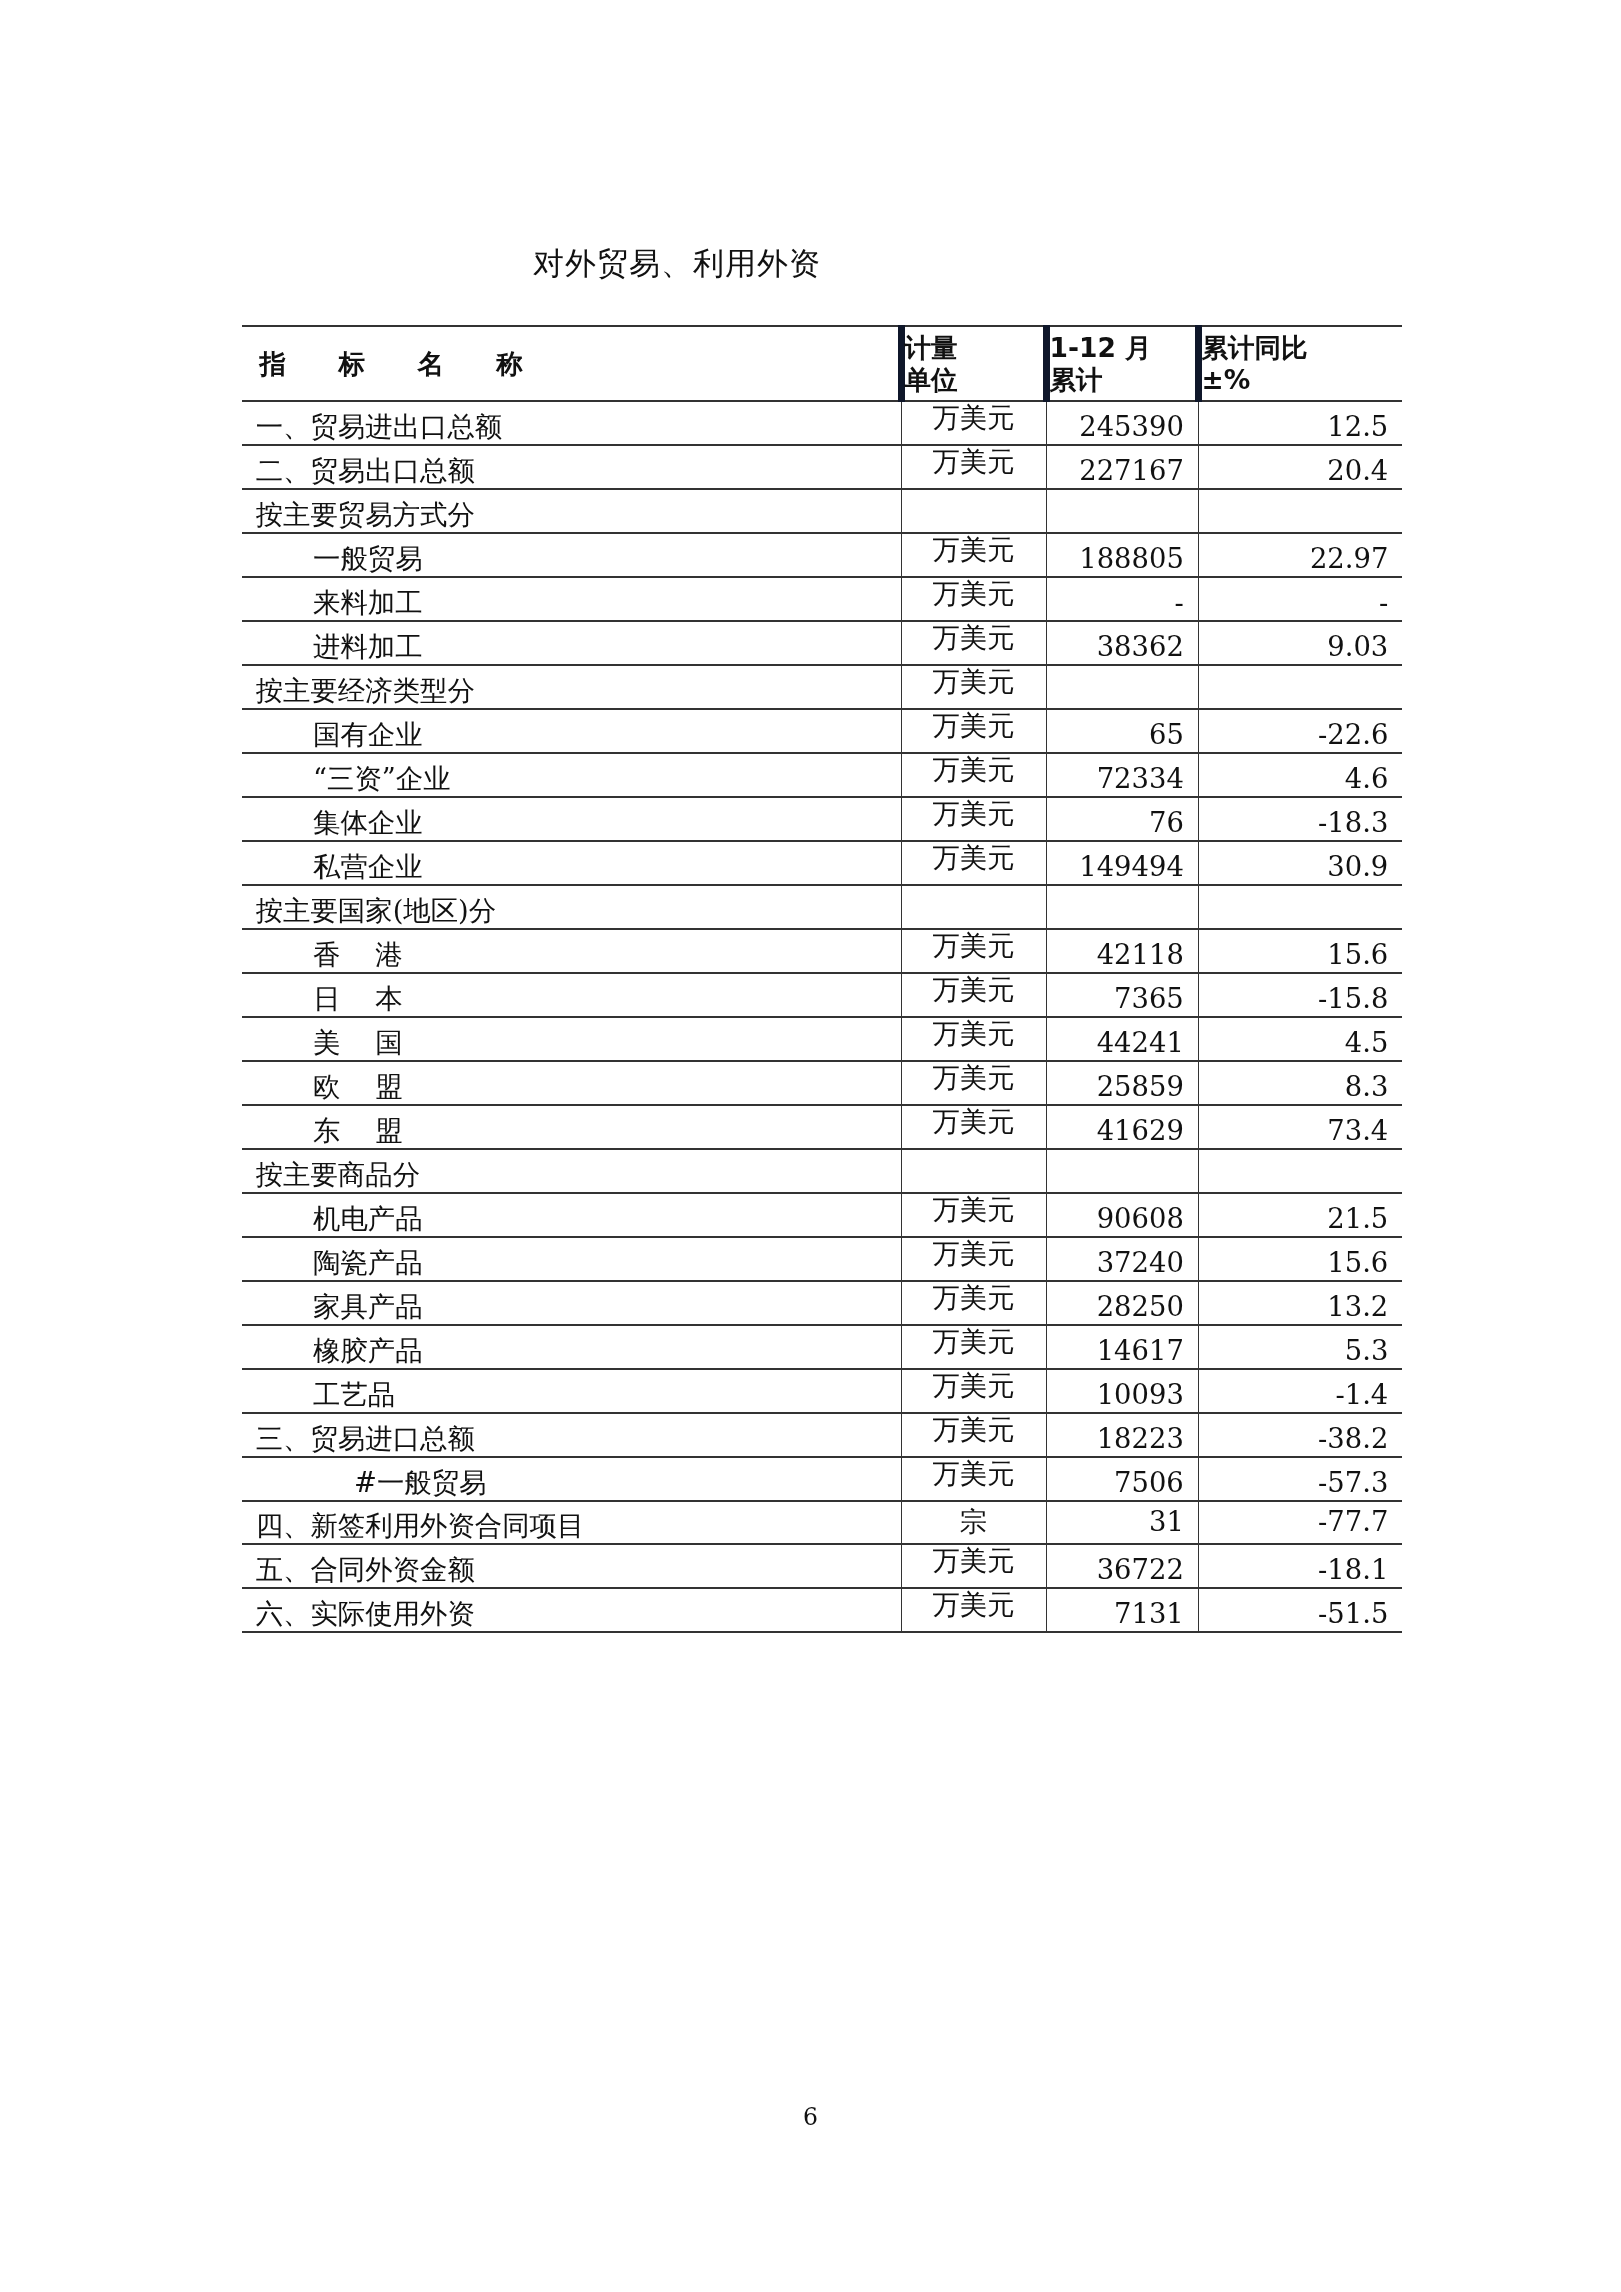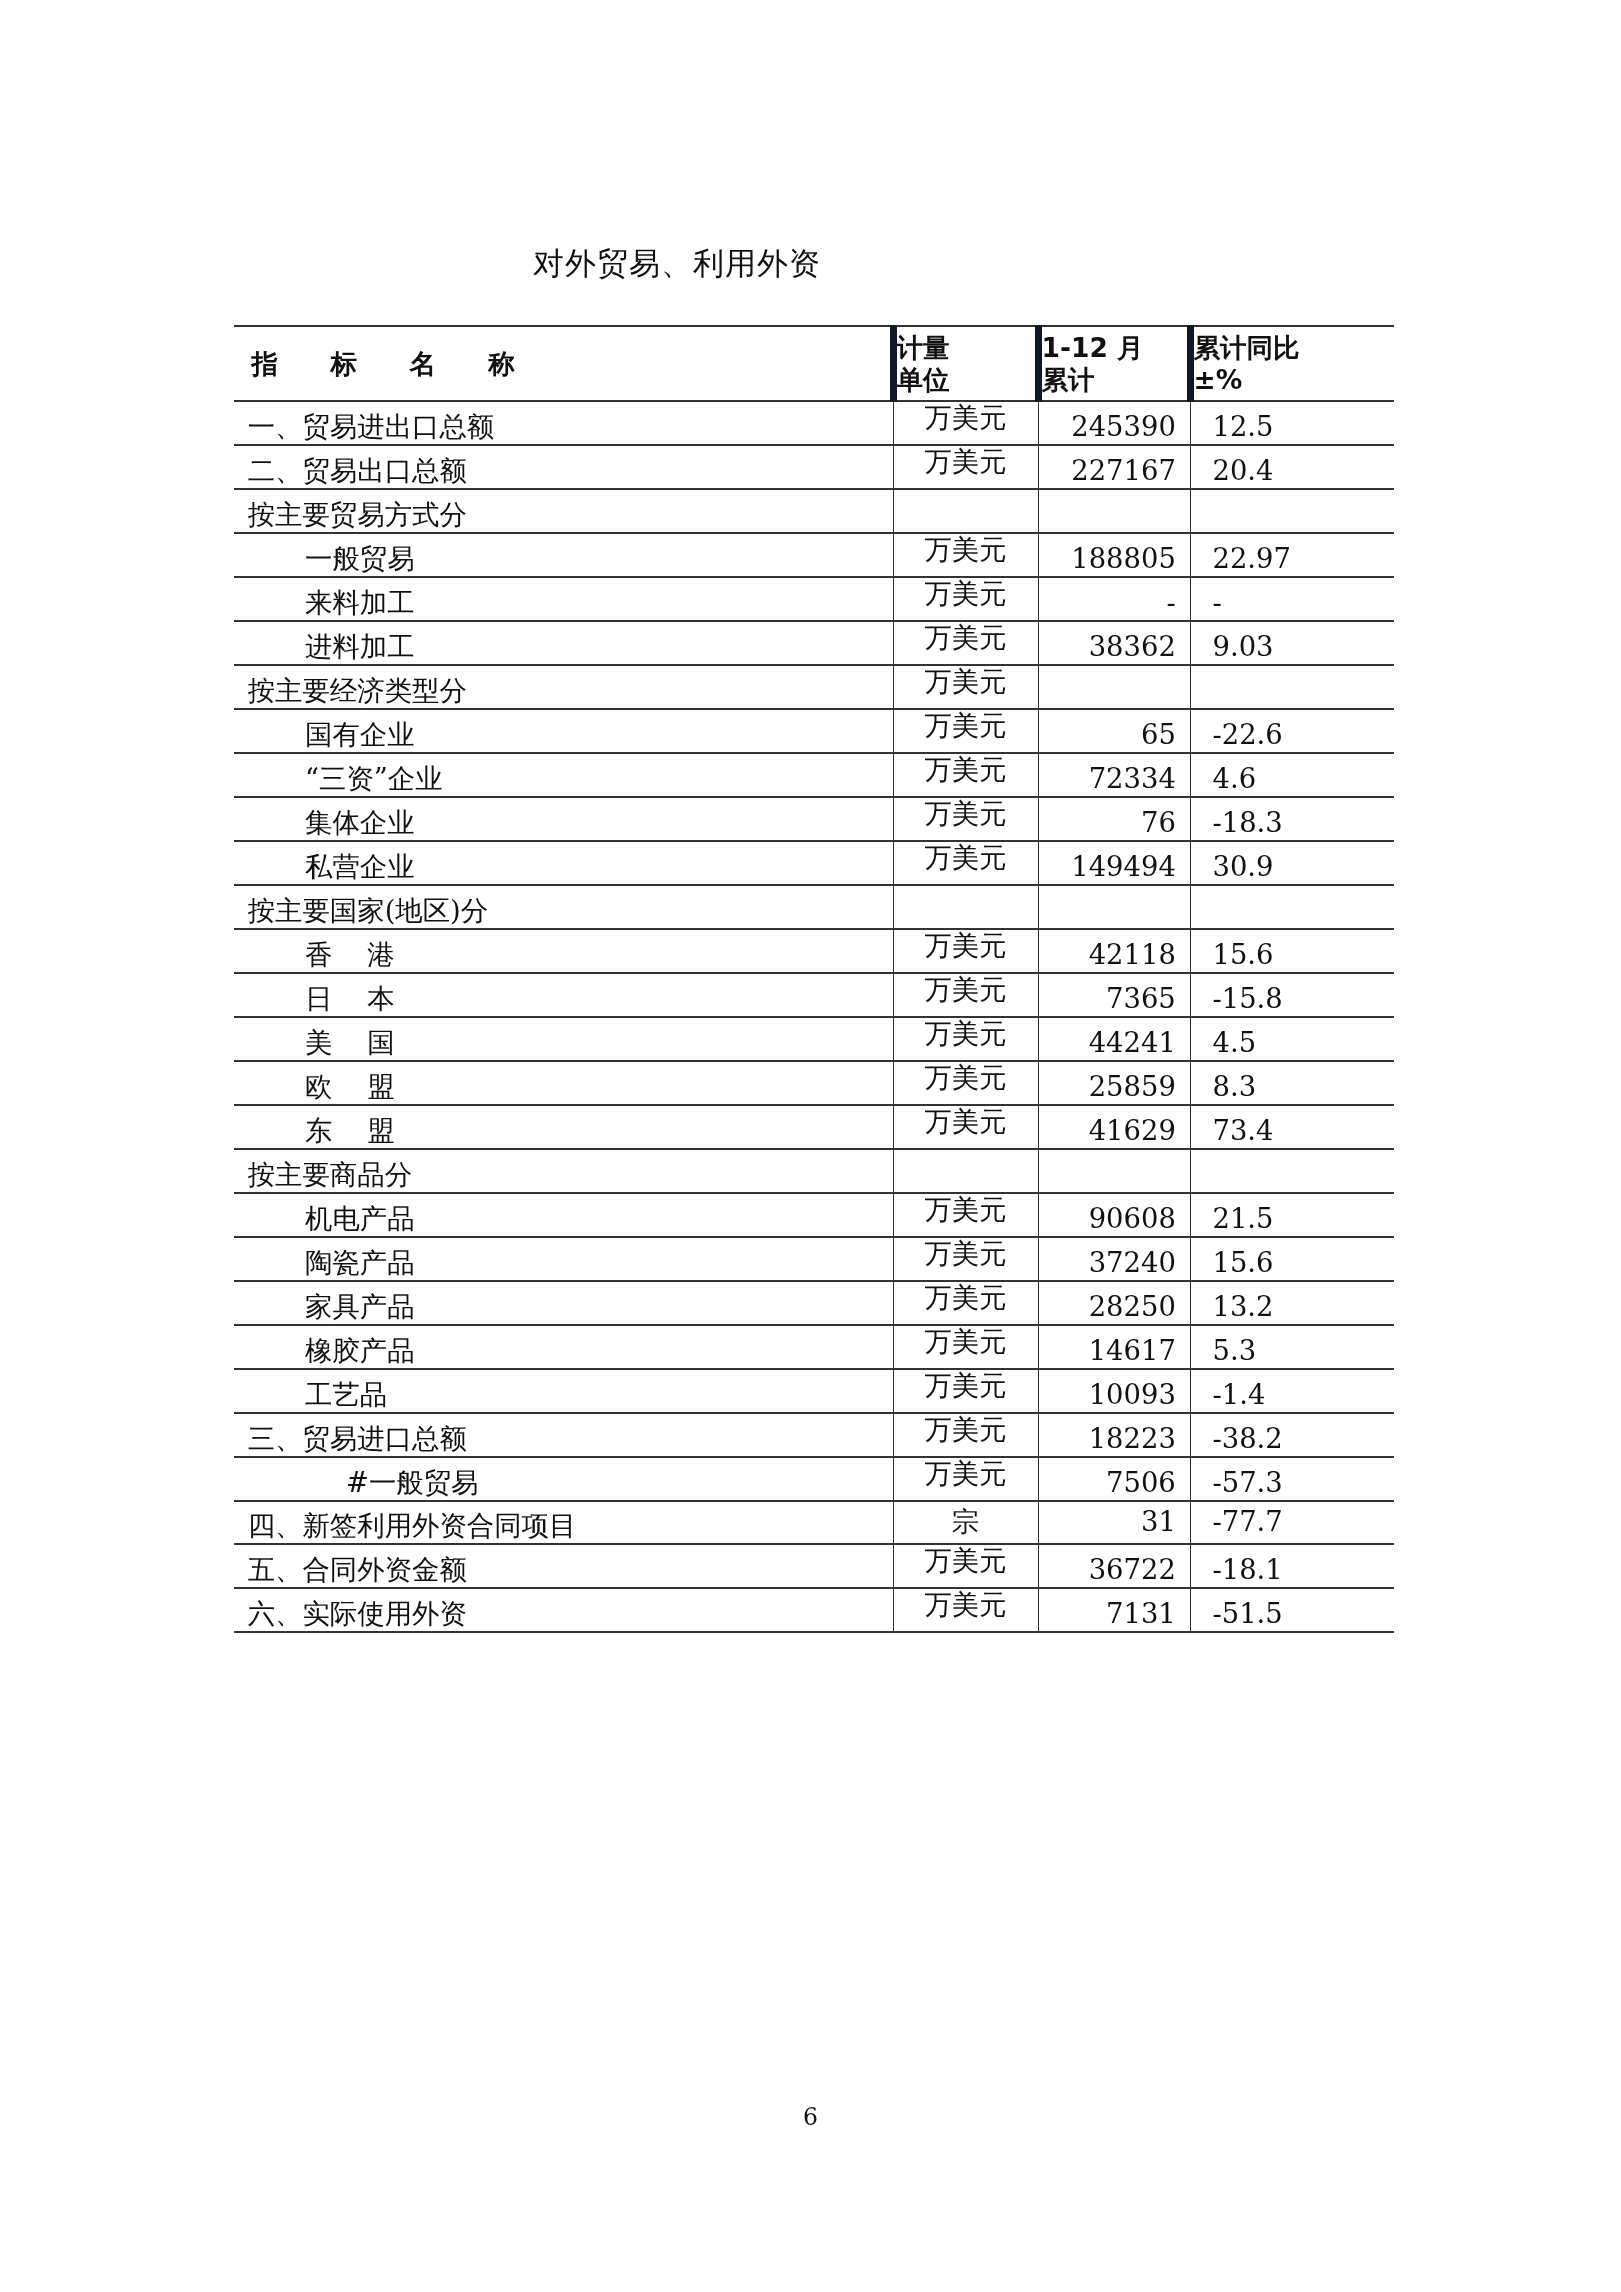--- a/index.html
+++ b/index.html
@@ -5,7 +5,7 @@
   html, body { margin:0; padding:0; background:#ffffff; }
   body { width:1621px; height:2293px; position:relative; font-family:"DejaVu Serif","Liberation Serif",serif; color:#111; }
   .title { position:absolute; top:243px; left:0; width:1354px; text-align:center; font-family:"DejaVu Sans","Liberation Sans",sans-serif; font-size:31px; letter-spacing:1px; }
-  table { position:absolute; top:325px; left:234px; width:1160px; border-collapse:collapse; table-layout:fixed; }
+  table { position:absolute; top:325px; left:242px; width:1160px; border-collapse:collapse; table-layout:fixed; }
   col.c1 { width:659px; } col.c2 { width:145px; } col.c3 { width:152px; } col.c4 { width:204px; }
   th, td { padding:0; font-size:27.4px; line-height:1.2; }
   thead tr { border-top:2px solid #333; border-bottom:2px solid #333; }

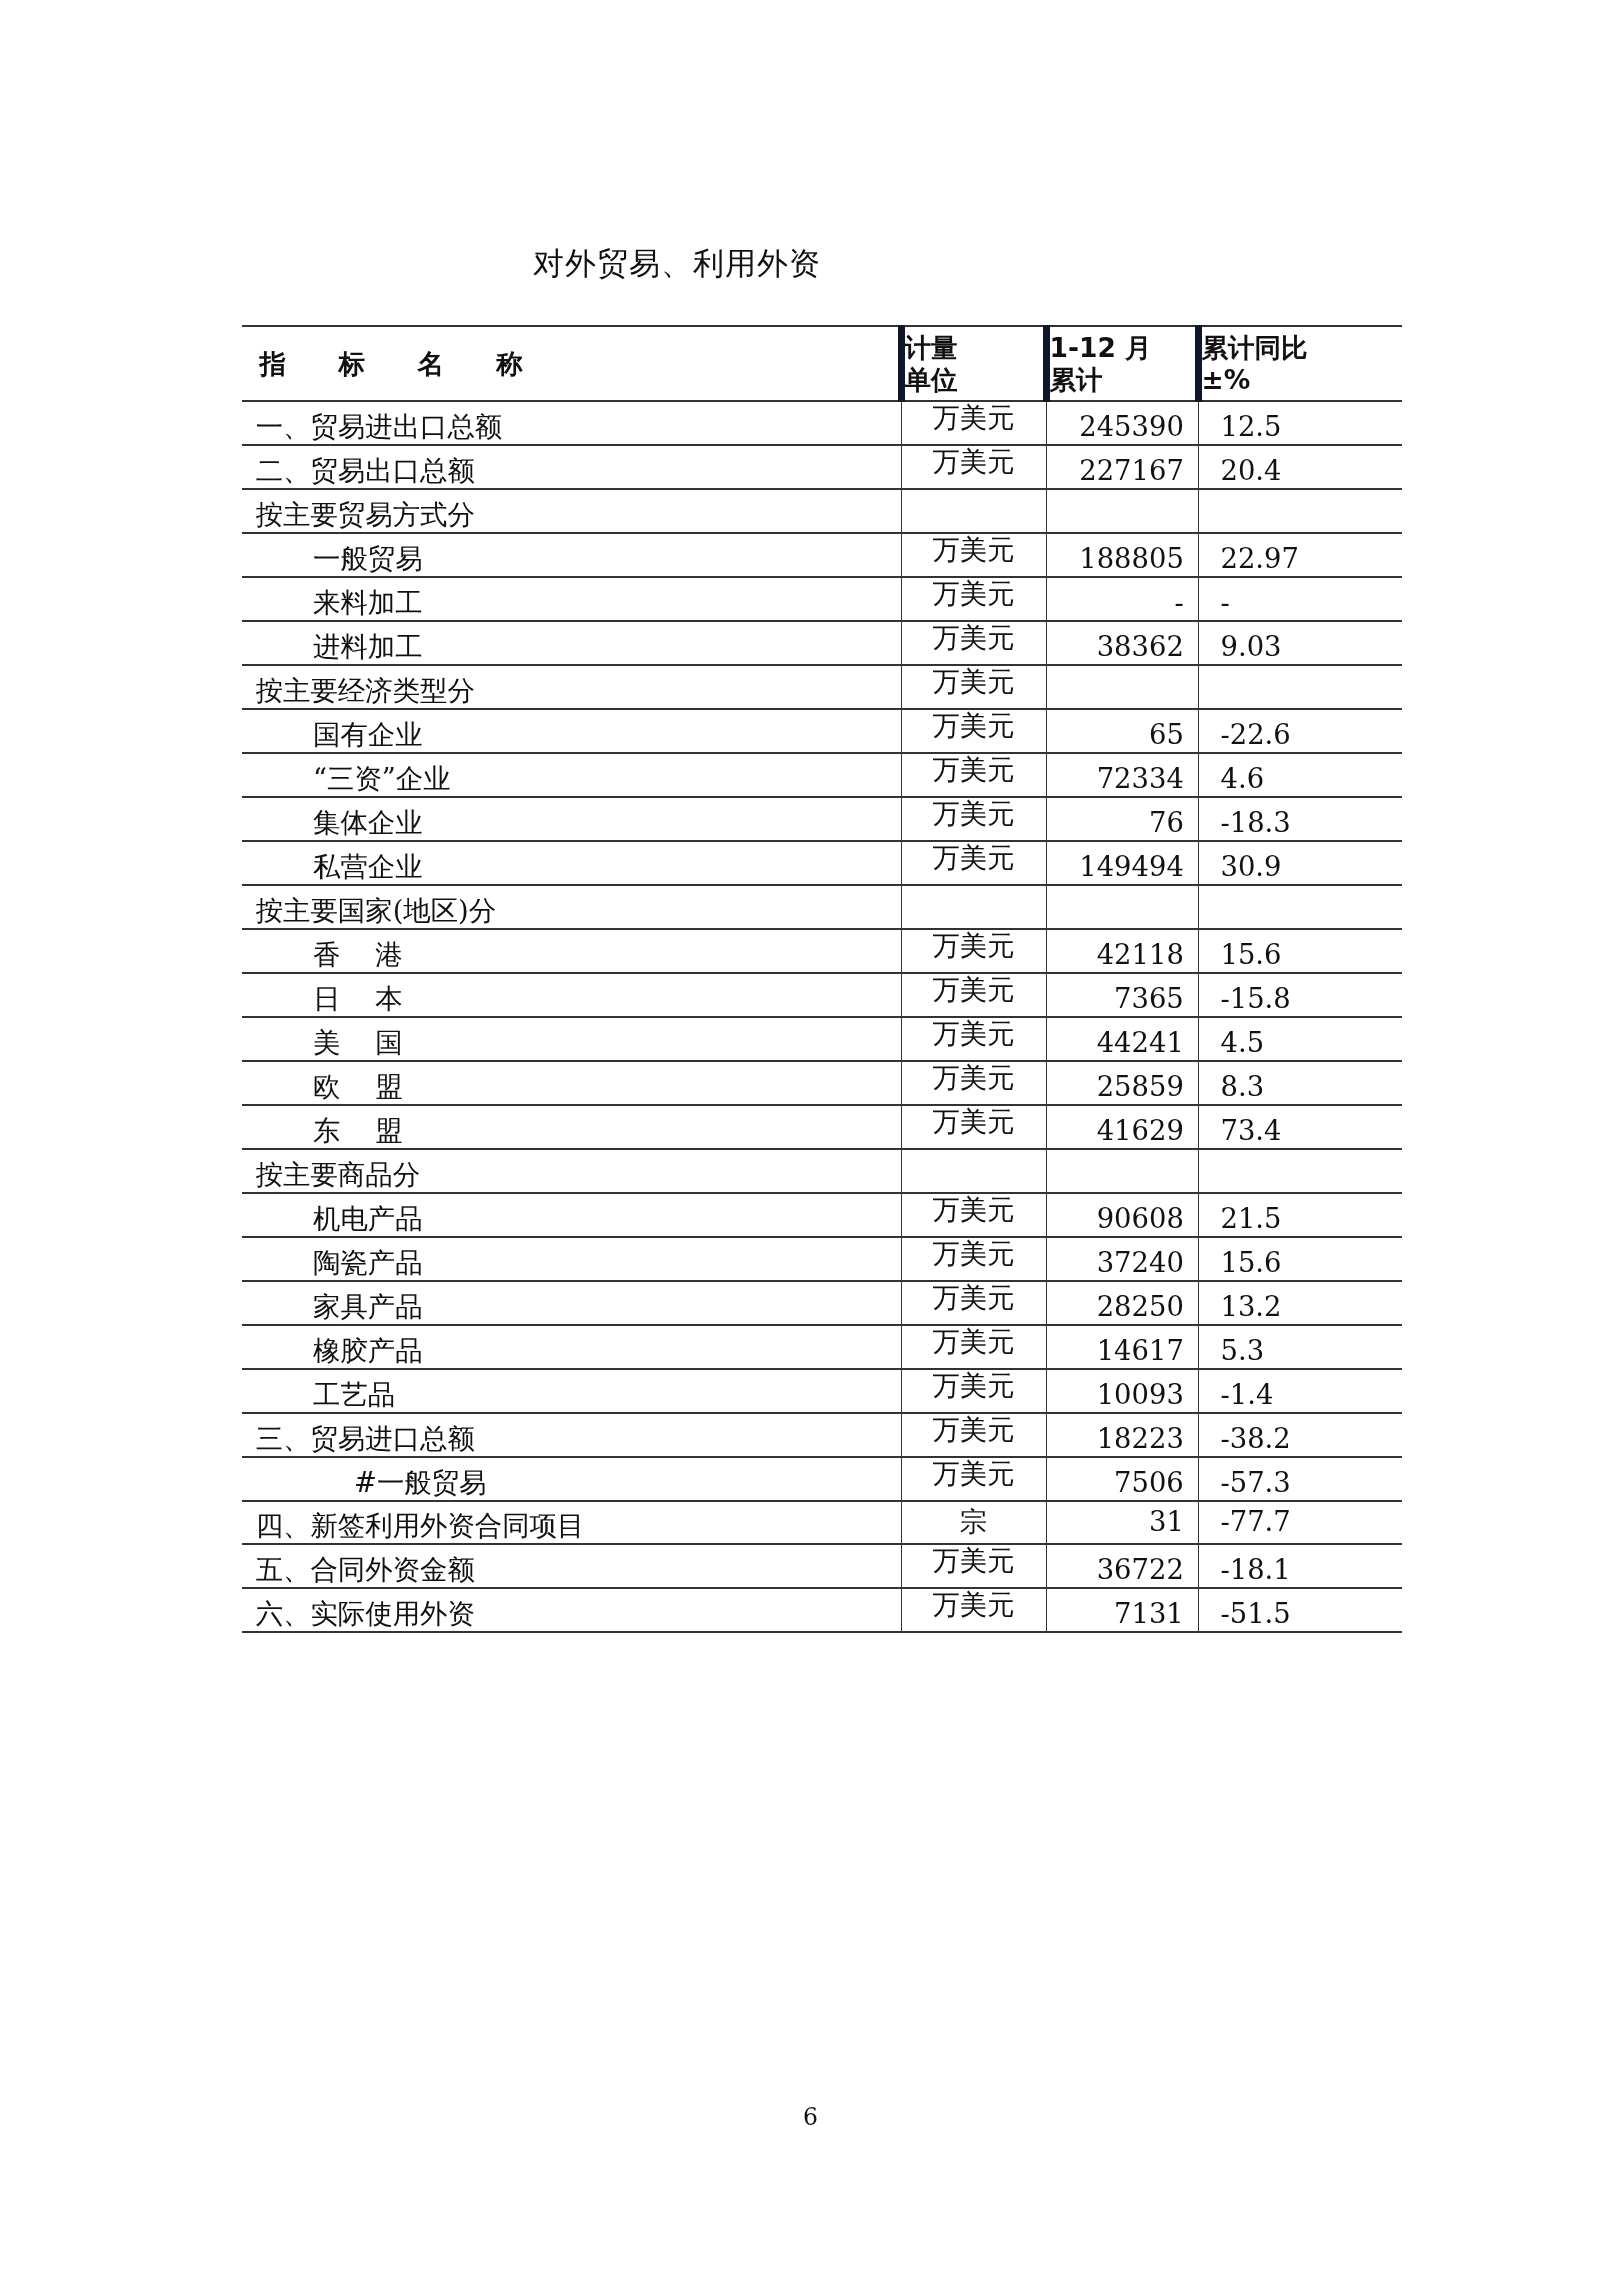--- a/index.html
+++ b/index.html
@@ -20,7 +20,7 @@
   td.name.l3 { padding-left:112px; }
   td.unit { text-align:center; border-left:1px solid #333; vertical-align:top; }
   td.num { text-align:right; padding-right:13.7px; border-left:1px solid #333;margin-top:44px; }
-  td.pct { text-align:left; padding-right:13.7px; border-left:1px solid #333;padding-left:22px; }
+  td.pct { text-align:right; padding-right:13.7px; border-left:1px solid #333;padding-left:22px; }
   tr.tall td.num, tr.tall td.pct { vertical-align:middle; }
   tr.tall td.unit { vertical-align:middle; }
   .page-no { position:absolute; top:2103px; left:0; width:1621px; text-align:center; font-size:23.5px; }

